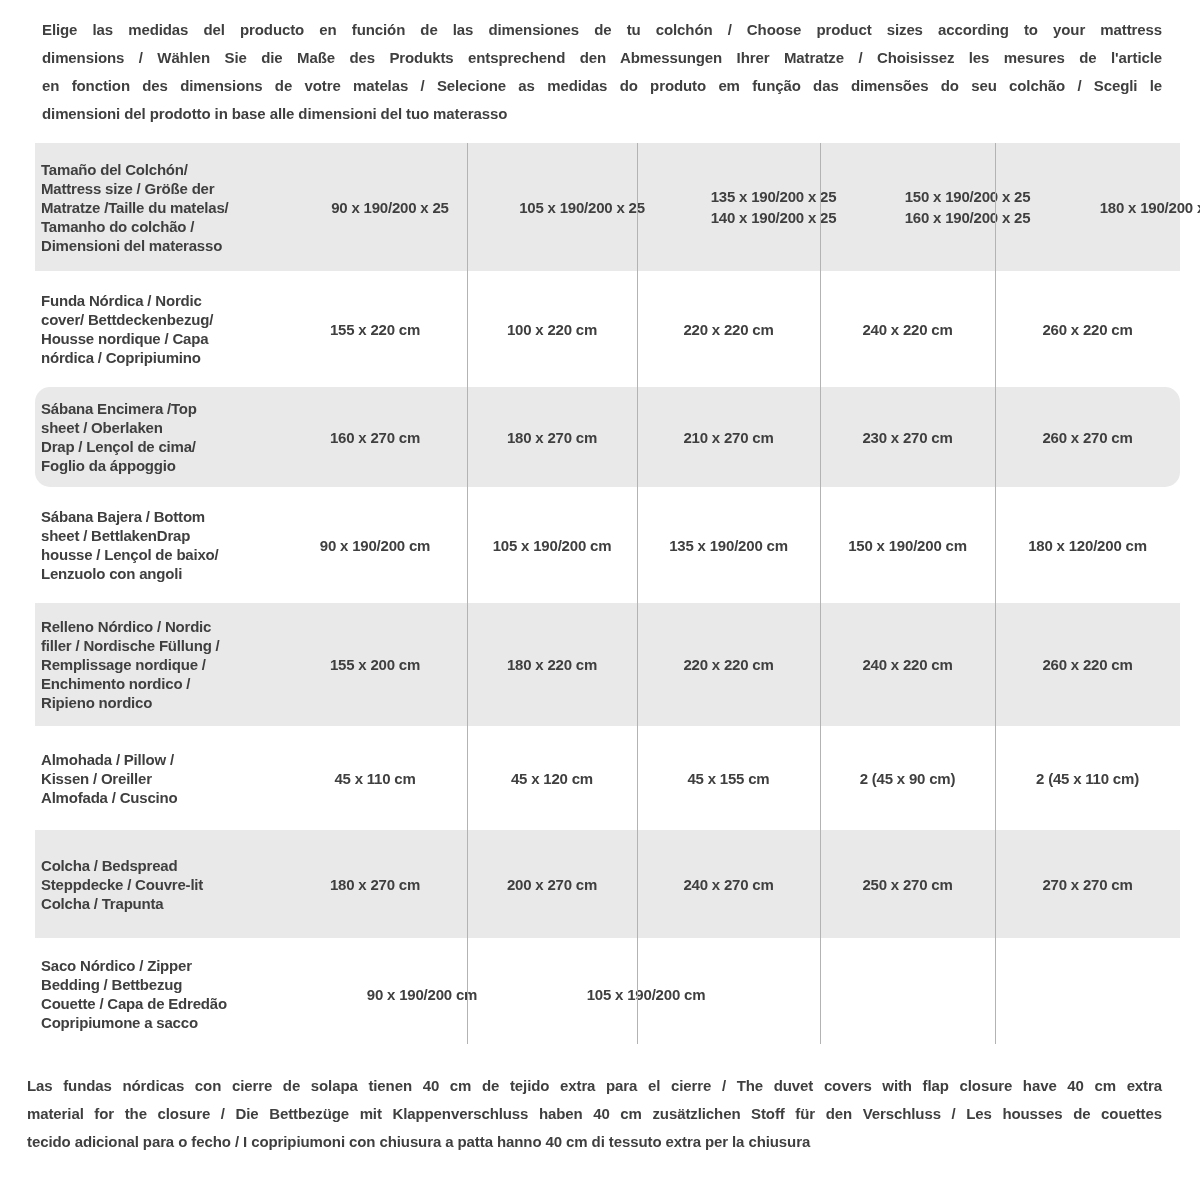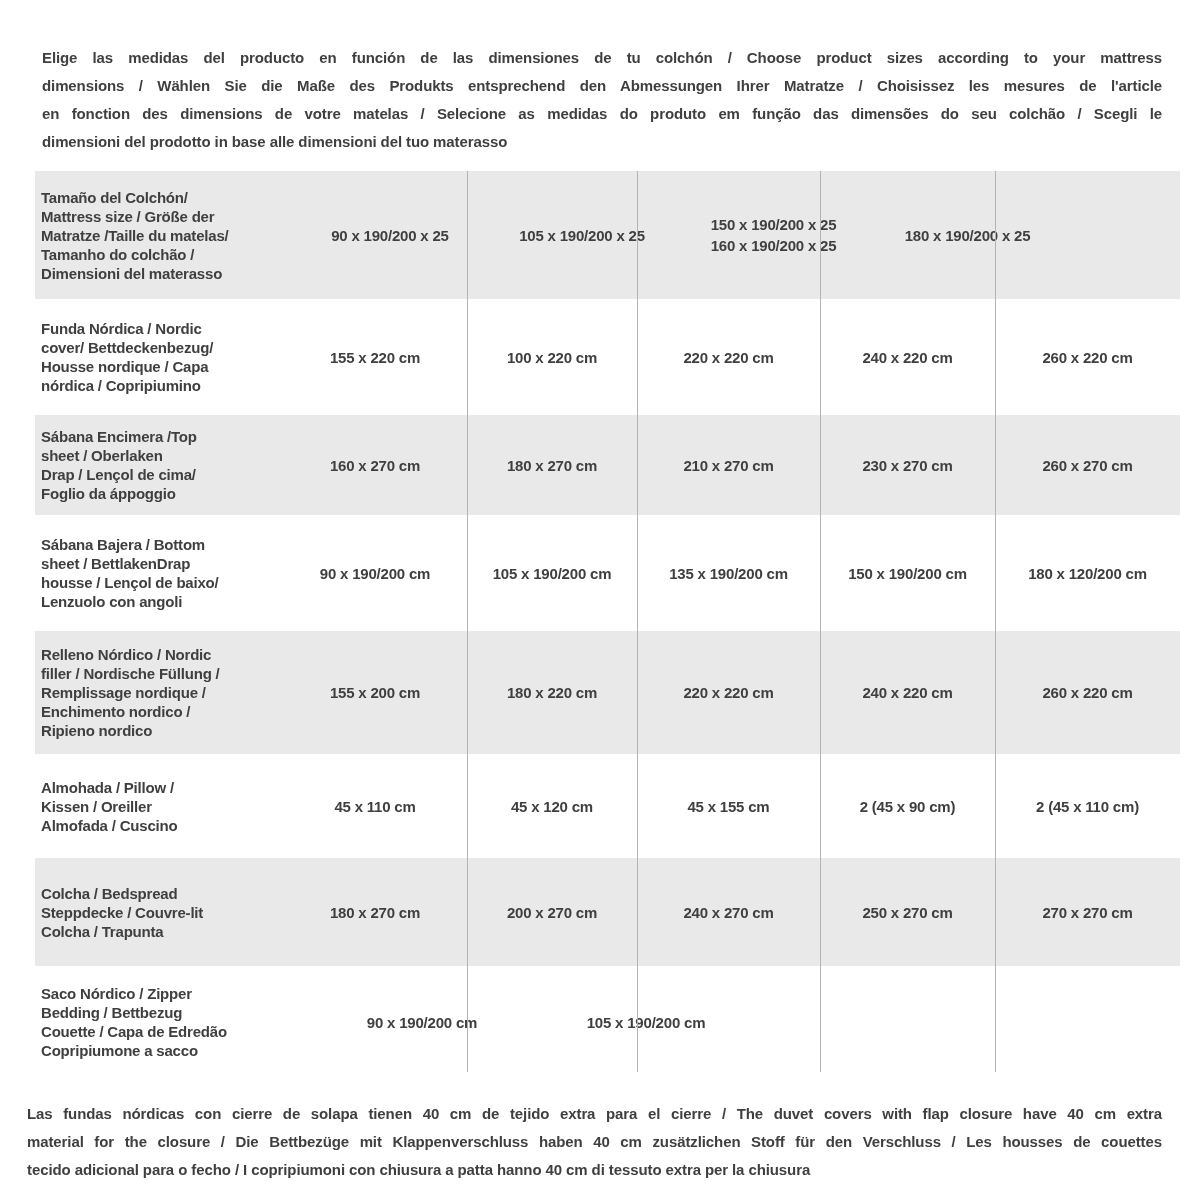--- a/index.html
+++ b/index.html
@@ -17,7 +17,7 @@
 
   
   .para { margin: 0 38px 0 42px; font-weight: bold; font-size: 15px; letter-spacing: -0.1px; }
-  .para.intro { padding-top: 44px; }
+  .para.intro { padding-top: 16px; }
   .para.foot  { padding-top: 22px; margin-left: 27px; }
   .para .jline { line-height: 28px; text-align: justify; text-align-last: justify; white-space: normal; }
   .para .jline.last { text-align-last: left; }

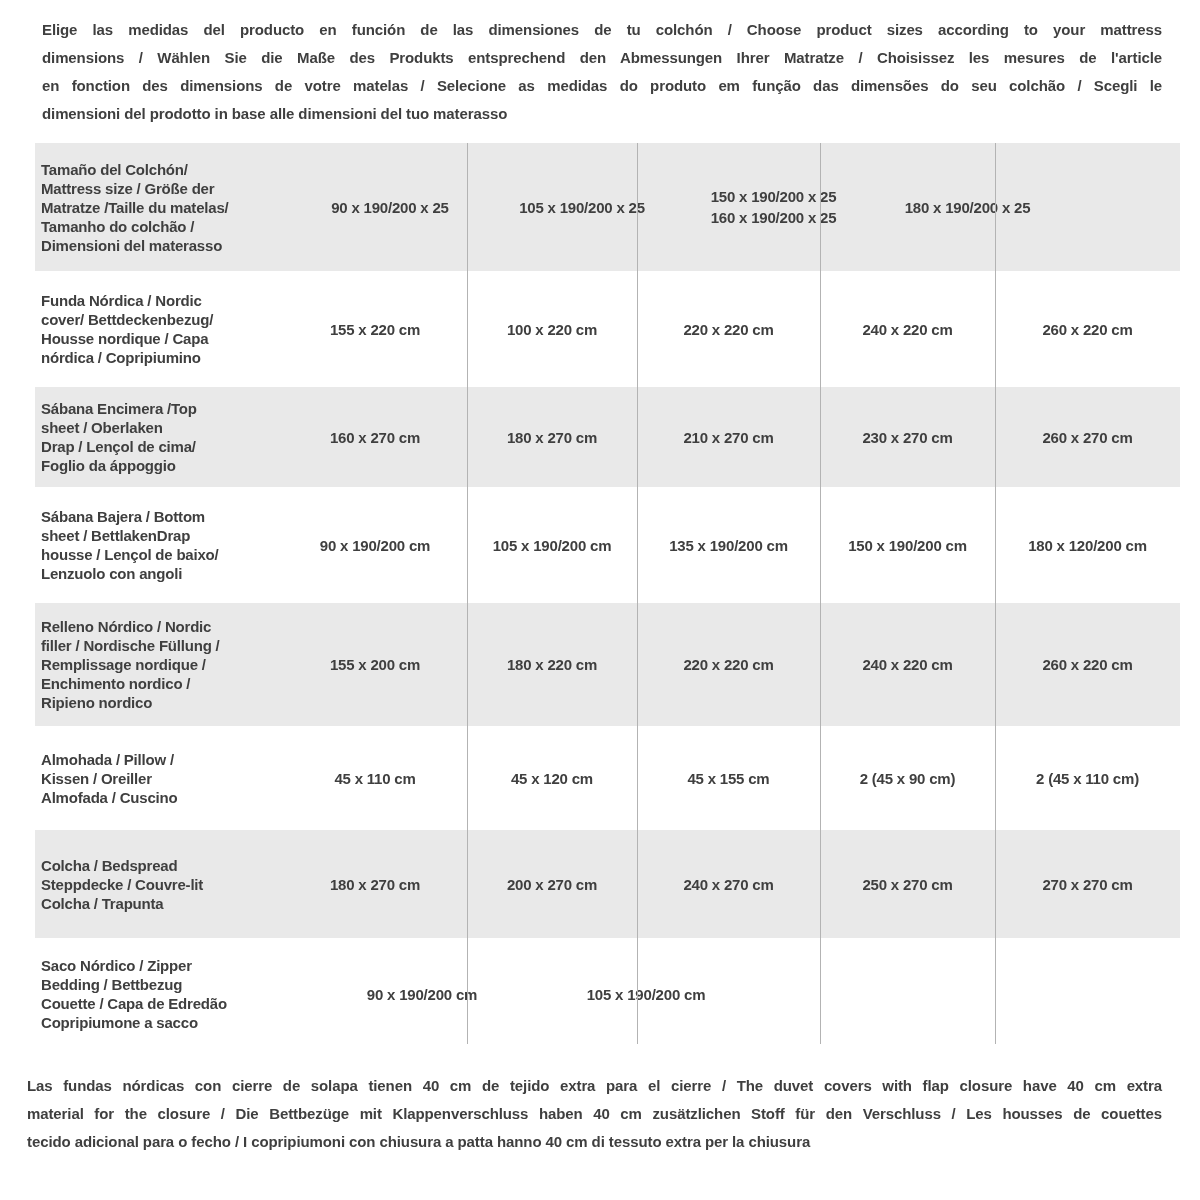--- a/index.html
+++ b/index.html
@@ -86,6 +86,8 @@
 Dimensioni del materasso</div>
       <div class="val">90 x 190/200 x 25</div>
       <div class="val">105 x 190/200 x 25</div>
+      <div class="val">135 x 190/200 x 25
+140 x 190/200 x 25</div>
       <div class="val">150 x 190/200 x 25
 160 x 190/200 x 25</div>
       <div class="val">180 x 190/200 x 25</div>

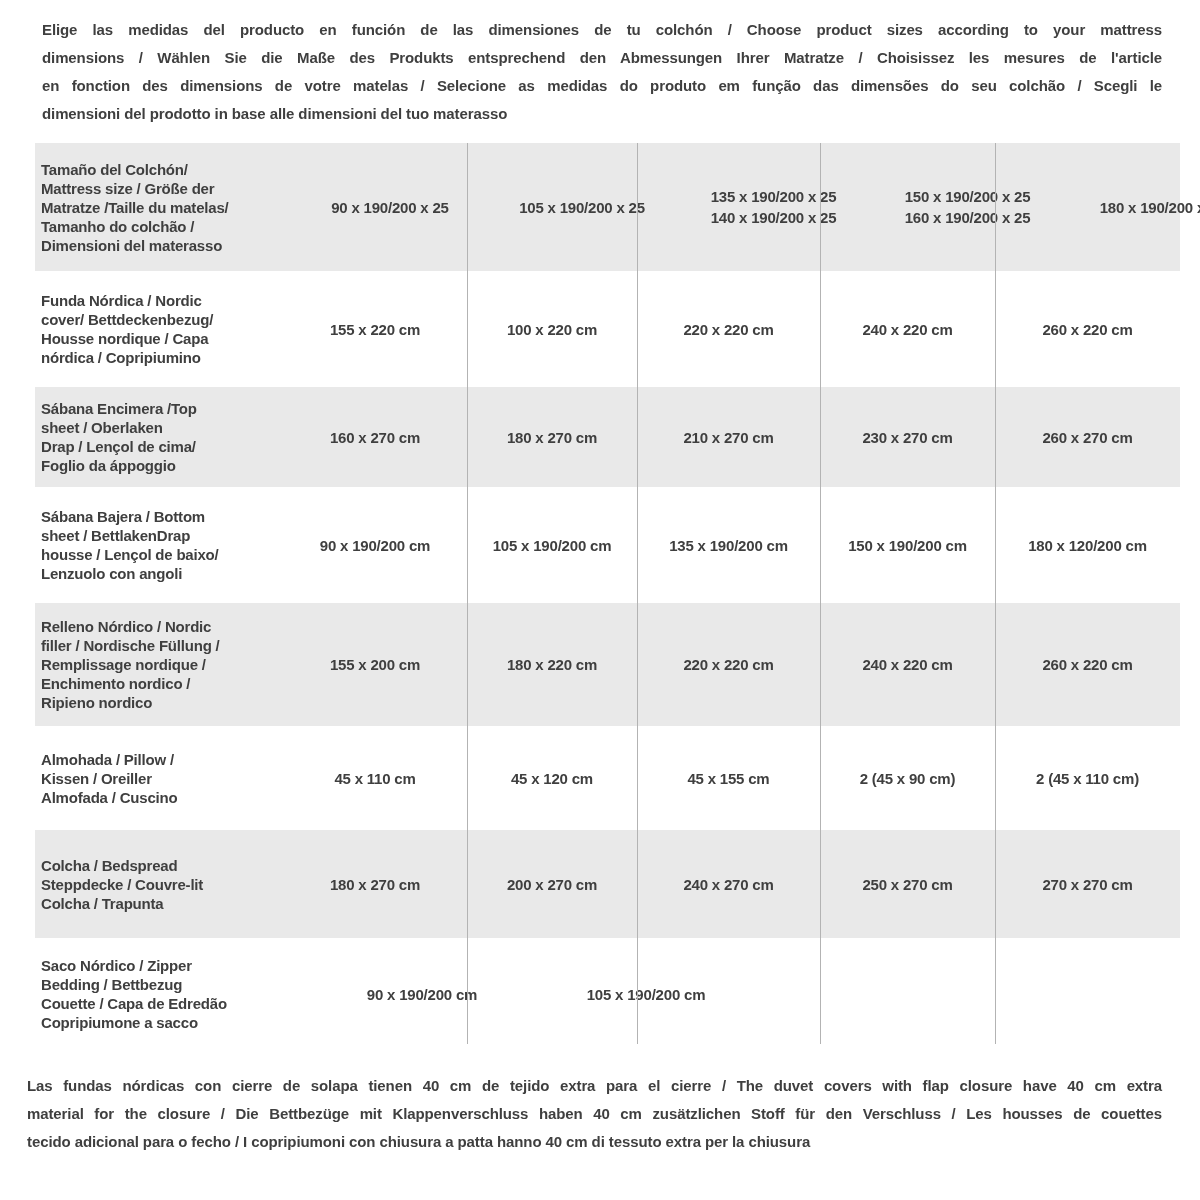--- a/index.html
+++ b/index.html
@@ -105,7 +105,7 @@
       <div class="val">260 x 220 cm</div>
     </div>
 
-    <div class="row gray" style="min-height:100px;">
+    <div class="row gray" style="min-height:100px;border-radius:15px;">
       <div class="lbl">Sábana Encimera /Top
 sheet / Oberlaken
 Drap / Lençol de cima/

